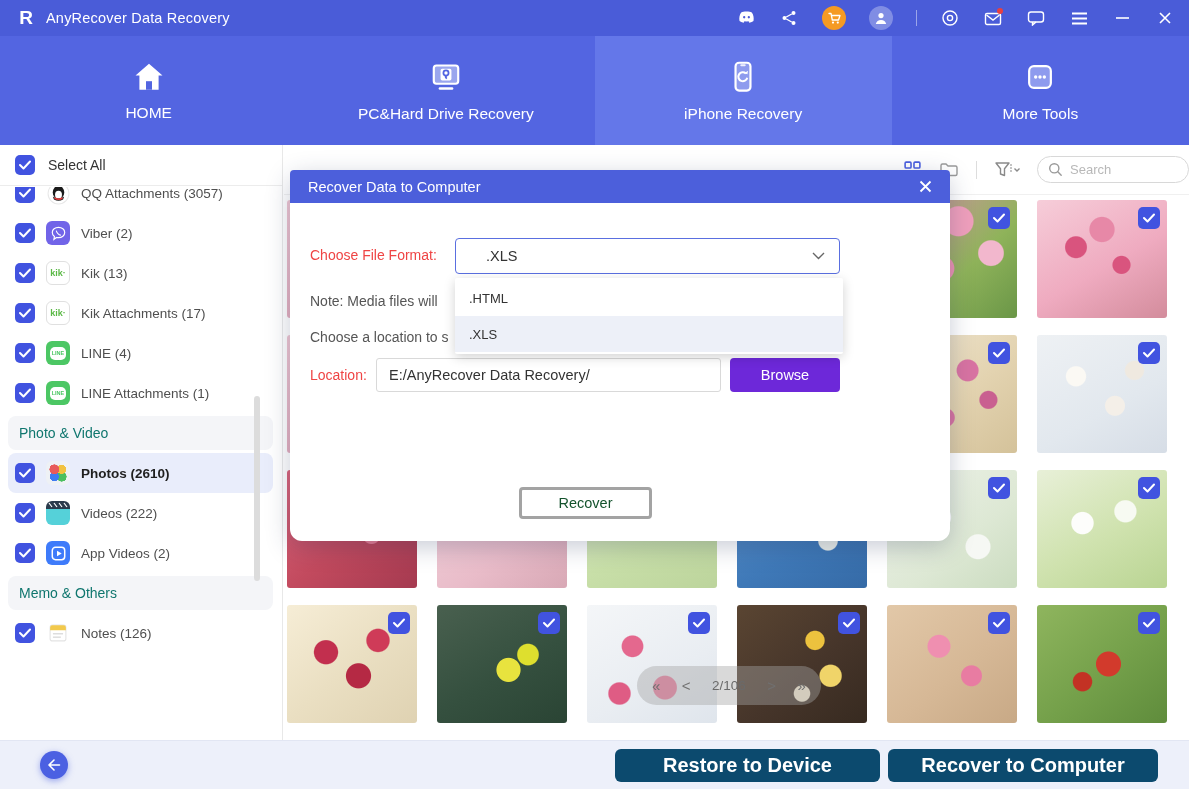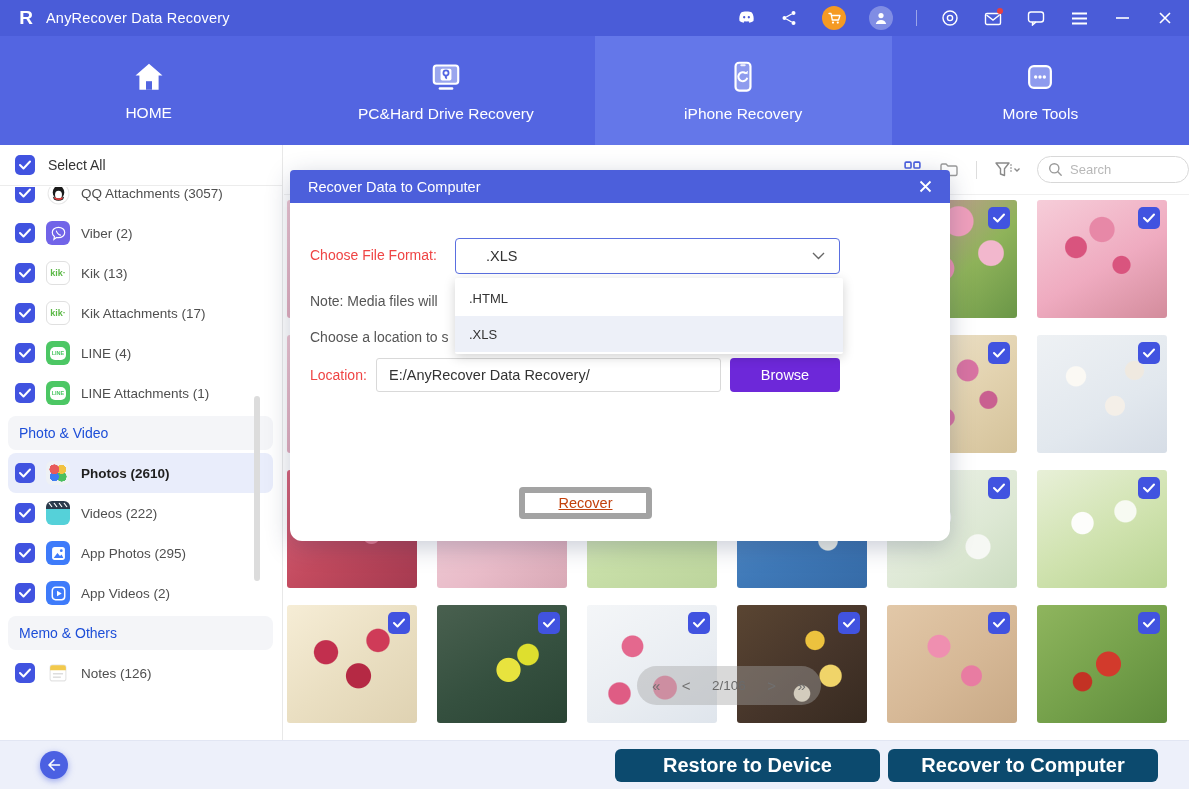--- a/index.html
+++ b/index.html
@@ -39,7 +39,7 @@
   .side-item.selected .side-label { color:#1f1f1f; font-weight:bold; }
   .side-label { font-size:13.5px; color:#4f4f4f; white-space:nowrap; }
   .side-header { height:34px; margin:3px 8px; background:#f4f5f8; border-radius:8px;
-                 display:flex; align-items:center; padding-left:11px; font-size:14px; color:#1d4ed8; }
+                 display:flex; align-items:center; padding-left:11px; font-size:14px; color:#0f766e; }
   .cbx { width:20px; height:20px; border-radius:5px; background:#4153e0; flex:none;
          display:flex; align-items:center; justify-content:center; cursor:pointer; }
   .si { width:24px; height:24px; flex:none; display:flex; align-items:center; justify-content:center; }

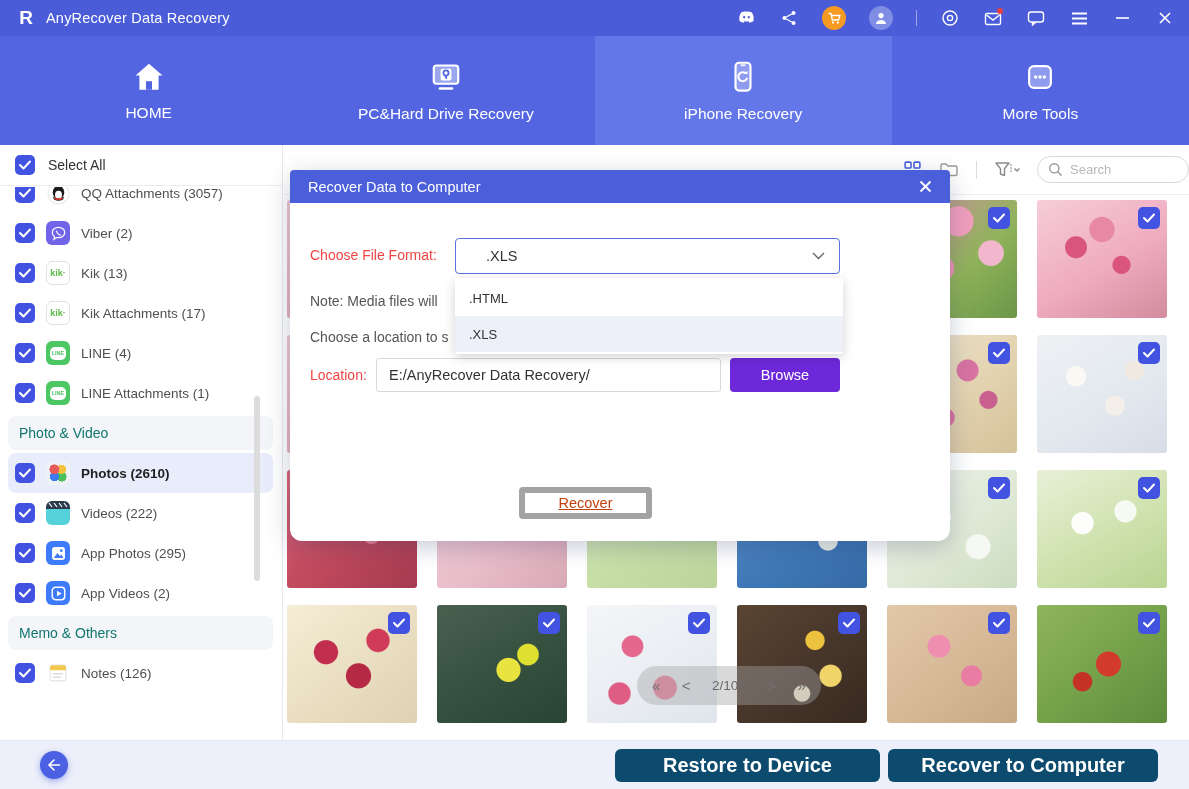--- a/index.html
+++ b/index.html
@@ -107,8 +107,8 @@
                 color:#fff; font-size:14.5px; border:none; border-radius:4px; cursor:pointer;
                 font-family:"Liberation Sans", sans-serif; }
   .recover-btn { position:absolute; left:229px; top:317px; width:133px; height:32px; background:#fff;
-                 border:6px solid #a3a3a3; border-radius:4px; color:#c2410c; font-size:14.5px; cursor:pointer;
-                 font-family:"Liberation Sans", sans-serif;text-decoration:underline; }
+                 border:3px solid #a3a3a3; border-radius:4px; color:#14532d; font-size:14.5px; cursor:pointer;
+                 font-family:"Liberation Sans", sans-serif; }
 
   
   .footer { position:absolute; left:0; right:0; bottom:0; height:49px; background:#edf0fa;

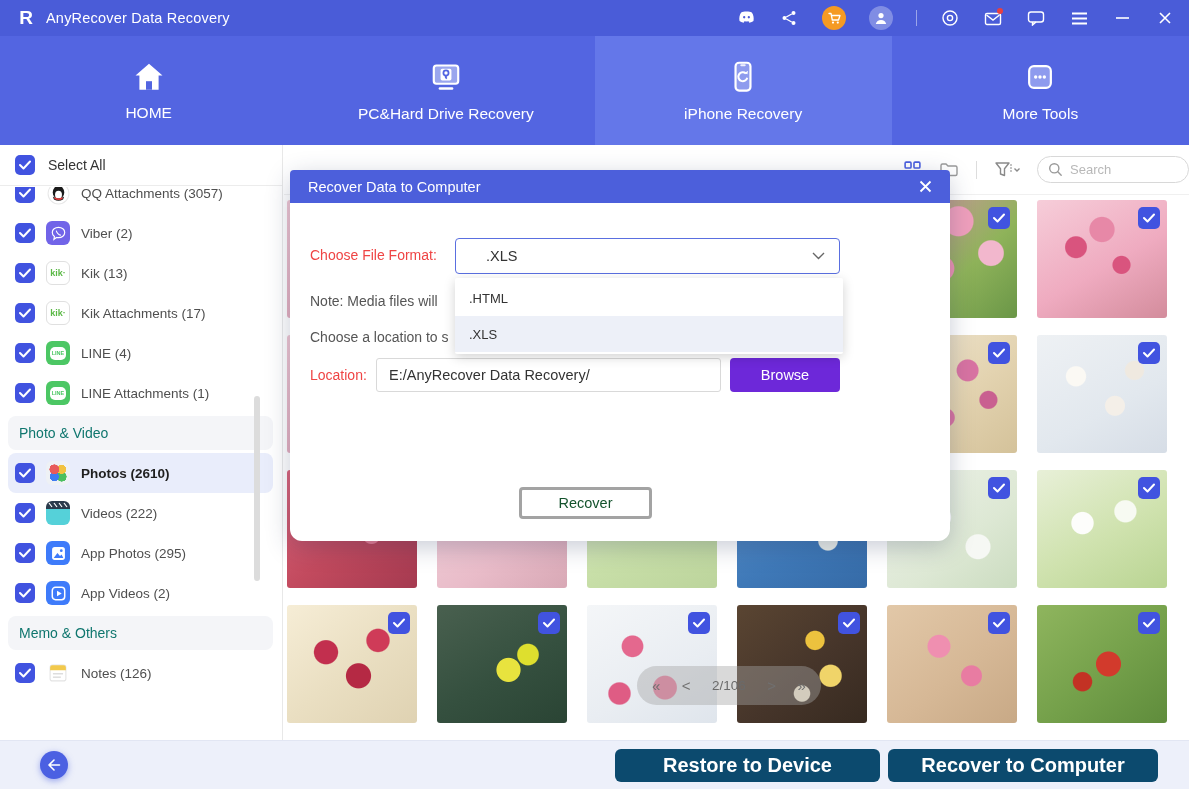--- a/index.html
+++ b/index.html
@@ -347,21 +347,6 @@
           </span>
           <span class="si sq" style="background:#3e7bfa">
             <svg width="15" height="15" viewBox="0 0 14 14">
-              <rect x="1" y="1" width="12" height="12" rx="2.5" fill="#fff"></rect>
-              <circle cx="9.6" cy="4.4" r="1.3" fill="#3e7bfa"></circle>
-              <path d="M2.5 11.2 L6 6.5 L8.4 9.4 L9.9 7.9 L11.5 11.2 Z" fill="#3e7bfa"></path>
-            </svg>
-          </span>
-          <span class="side-label">App Photos (295)</span>
-        </div>
-        <div class="side-item">
-          <span class="cbx">
-            <svg viewBox="0 0 12 10" width="12" height="10">
-              <path d="M1 5 L4.5 8.5 L11 1.5" stroke="#fff" stroke-width="2" fill="none" stroke-linecap="round" stroke-linejoin="round"></path>
-            </svg>
-          </span>
-          <span class="si sq" style="background:#3e7bfa">
-            <svg width="15" height="15" viewBox="0 0 14 14">
               <rect x="1.2" y="1.2" width="11.6" height="11.6" rx="3" fill="none" stroke="#fff" stroke-width="1.4"></rect>
               <path d="M5.6 4.4 L10 7 L5.6 9.6 Z" fill="#fff"></path>
             </svg>

